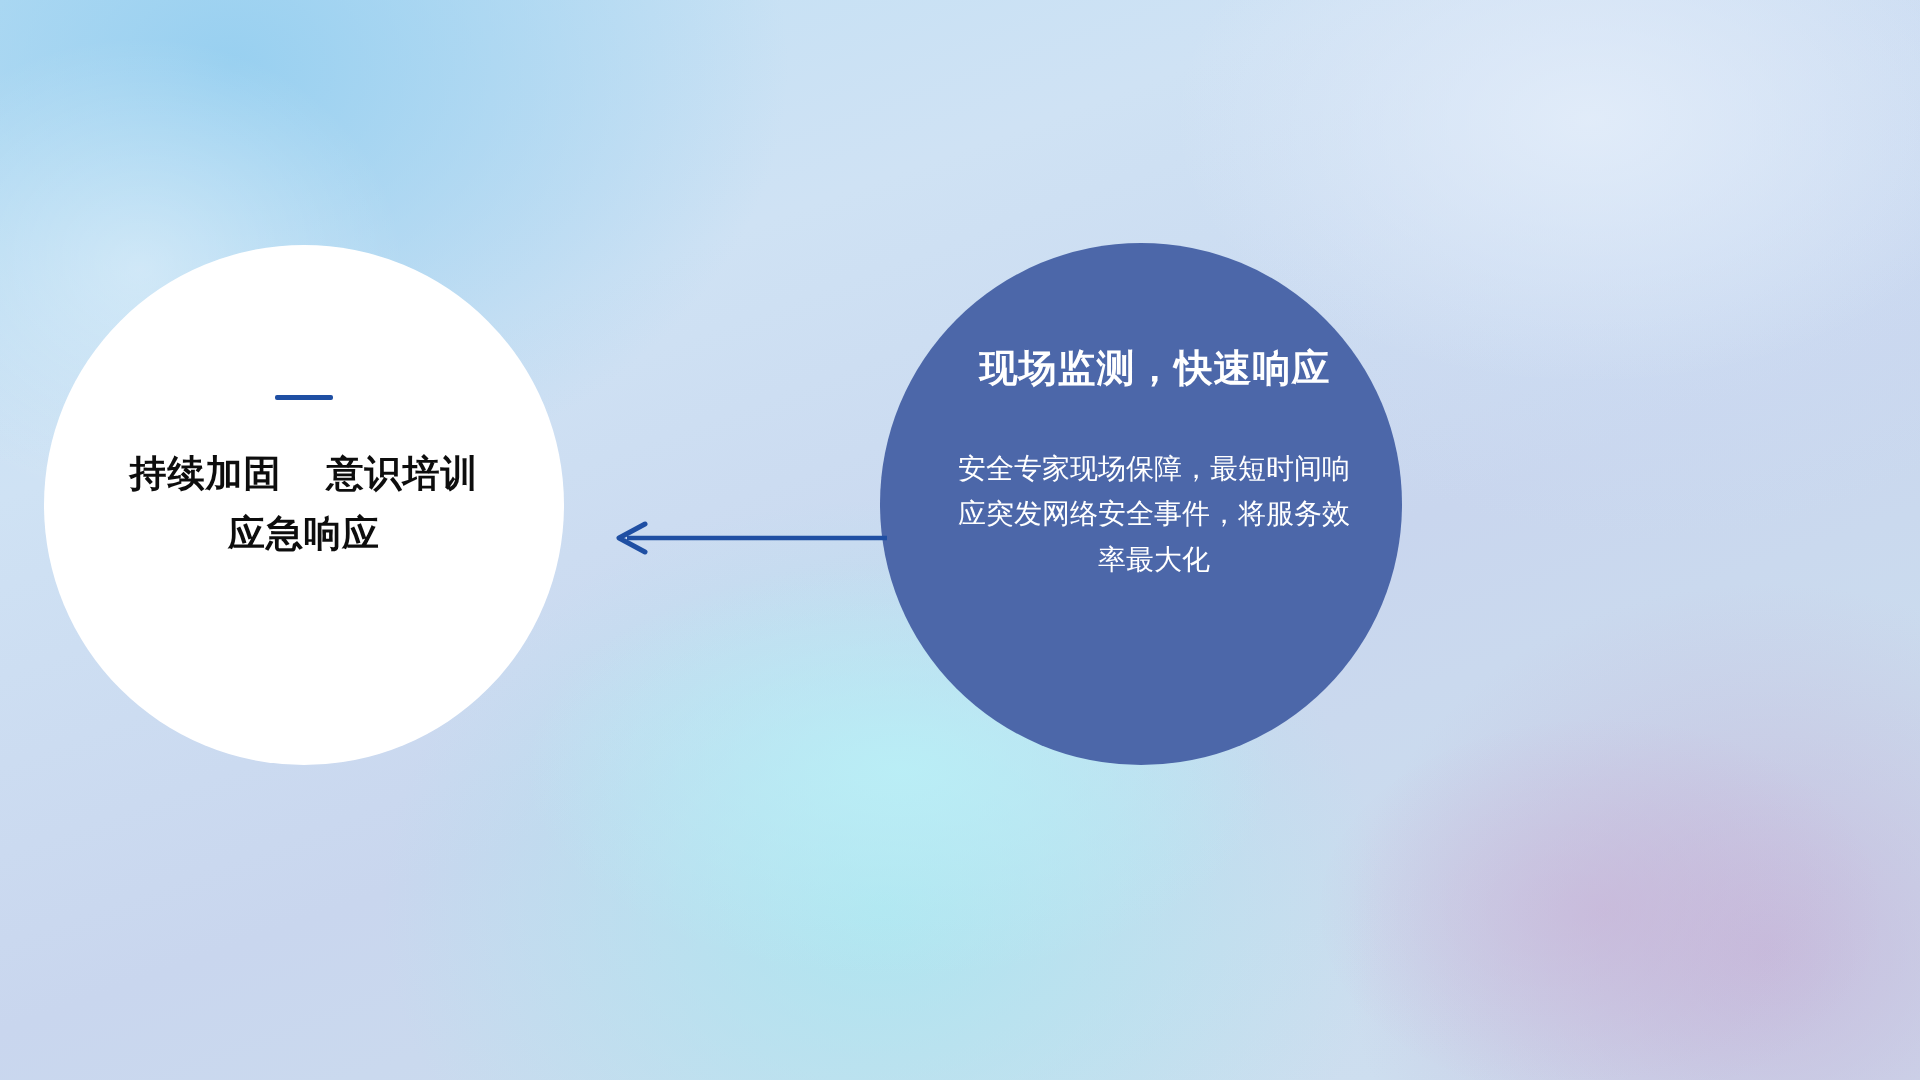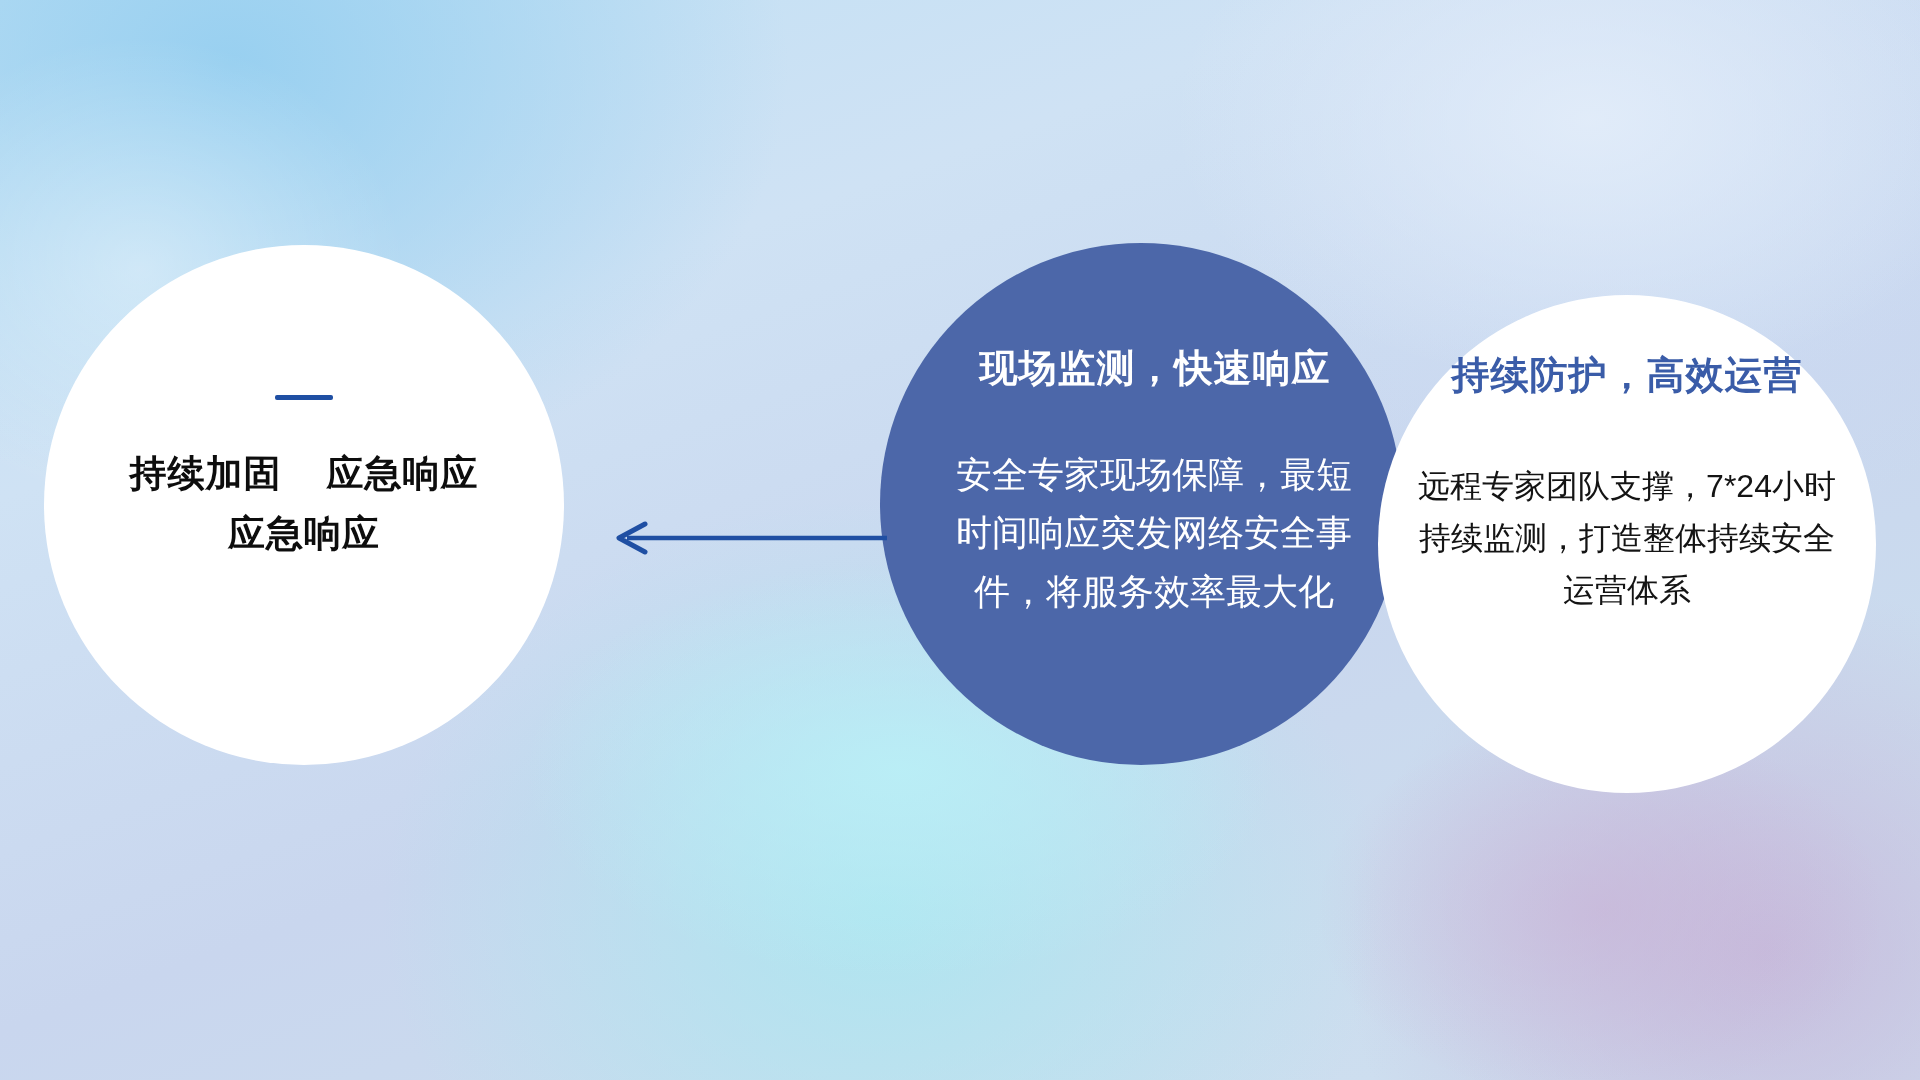--- a/index.html
+++ b/index.html
@@ -182,10 +182,6 @@
     <div class="mid-body">安全专家现场保障，最短时间响应突发网络安全事件，将服务效率最大化</div>
   </div>
 
-  <div class="circle circle-right">
-    <div class="right-title">持续防护，高效运营</div>
-    <div class="right-body">远程专家团队支撑，7*24小时持续监测，打造整体持续安全运营体系</div>
-  </div>
 
   <svg class="arrow" viewBox="0 0 285 36">
     <line x1="282" y1="18" x2="22" y2="18" stroke="#1f4fa3" stroke-width="4.5"></line>

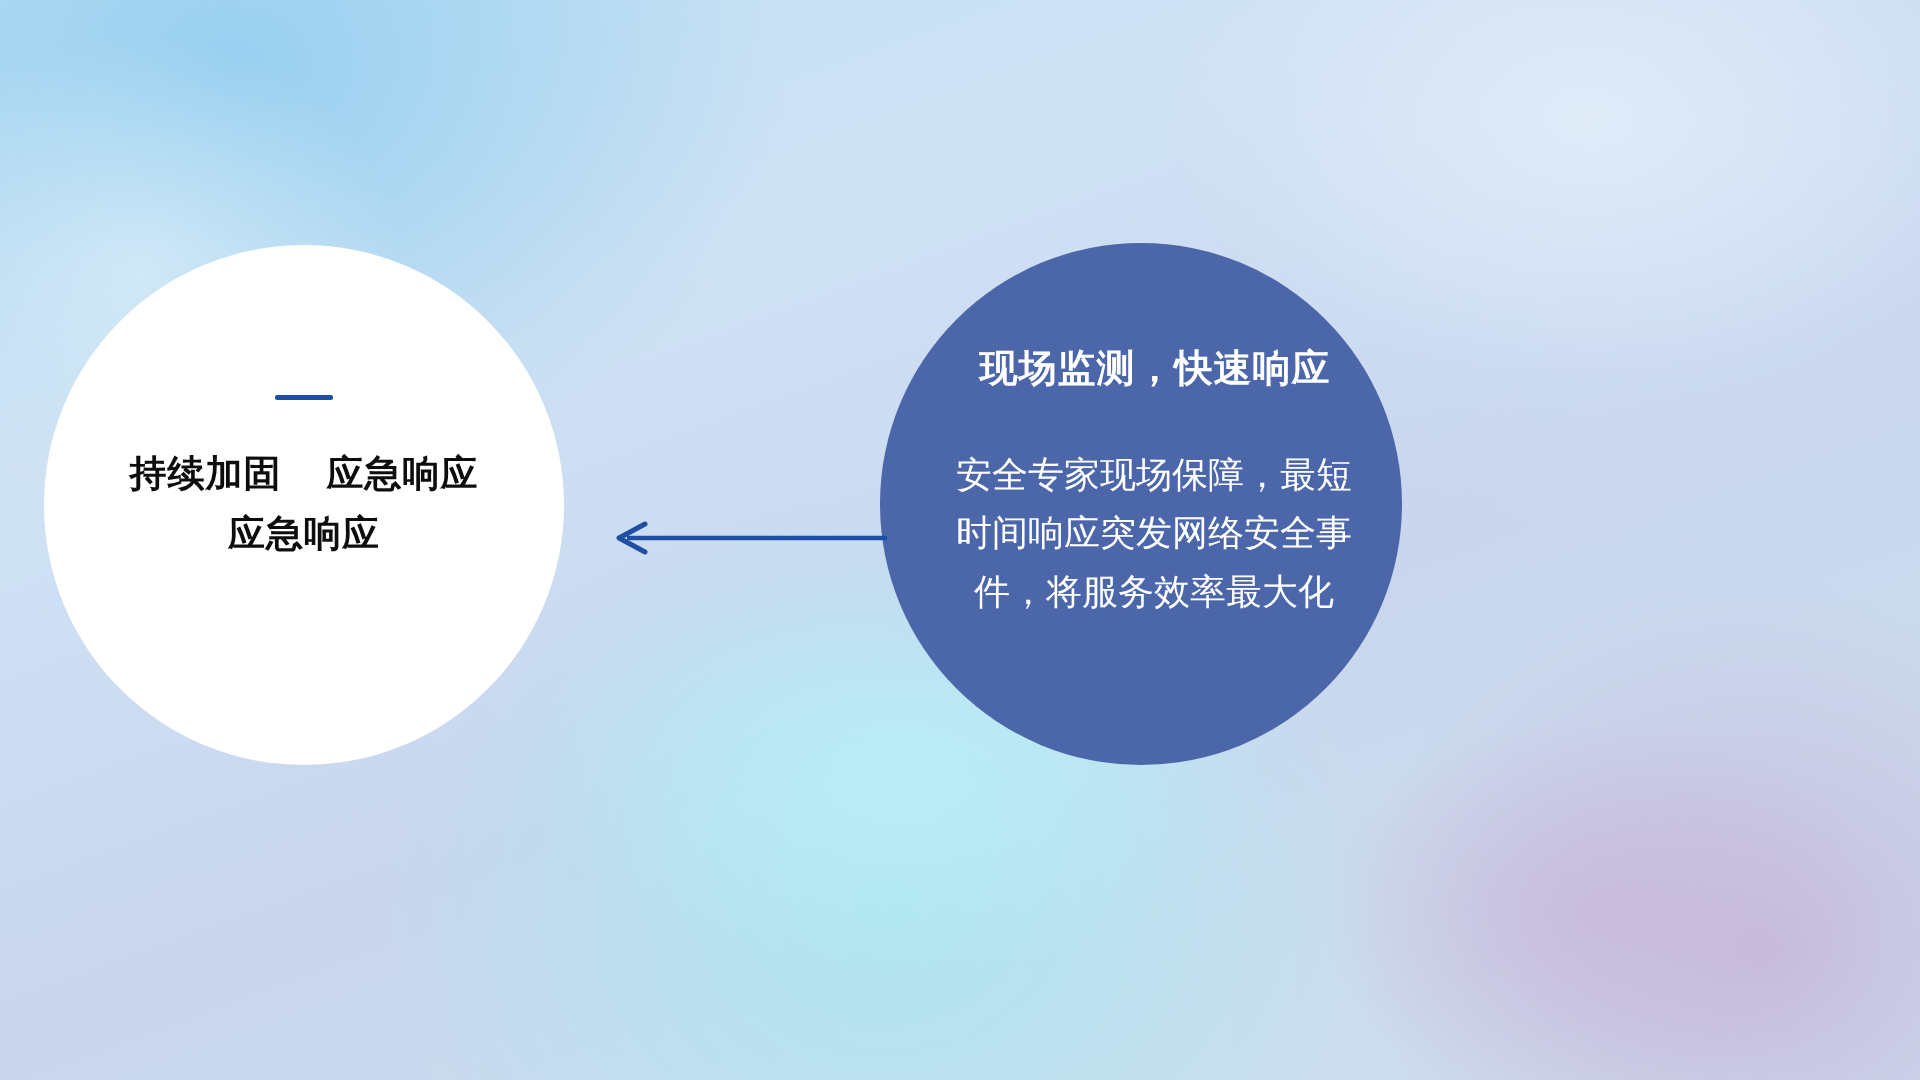--- a/index.html
+++ b/index.html
@@ -172,7 +172,7 @@
   <div class="circle circle-left">
     <div class="left-rule"></div>
     <div class="left-lines">
-      <span class="ln">持续加固    应急响应</span>
+      <span class="ln">持续加固    意识培训</span>
       <span class="ln">应急响应</span>
     </div>
   </div>

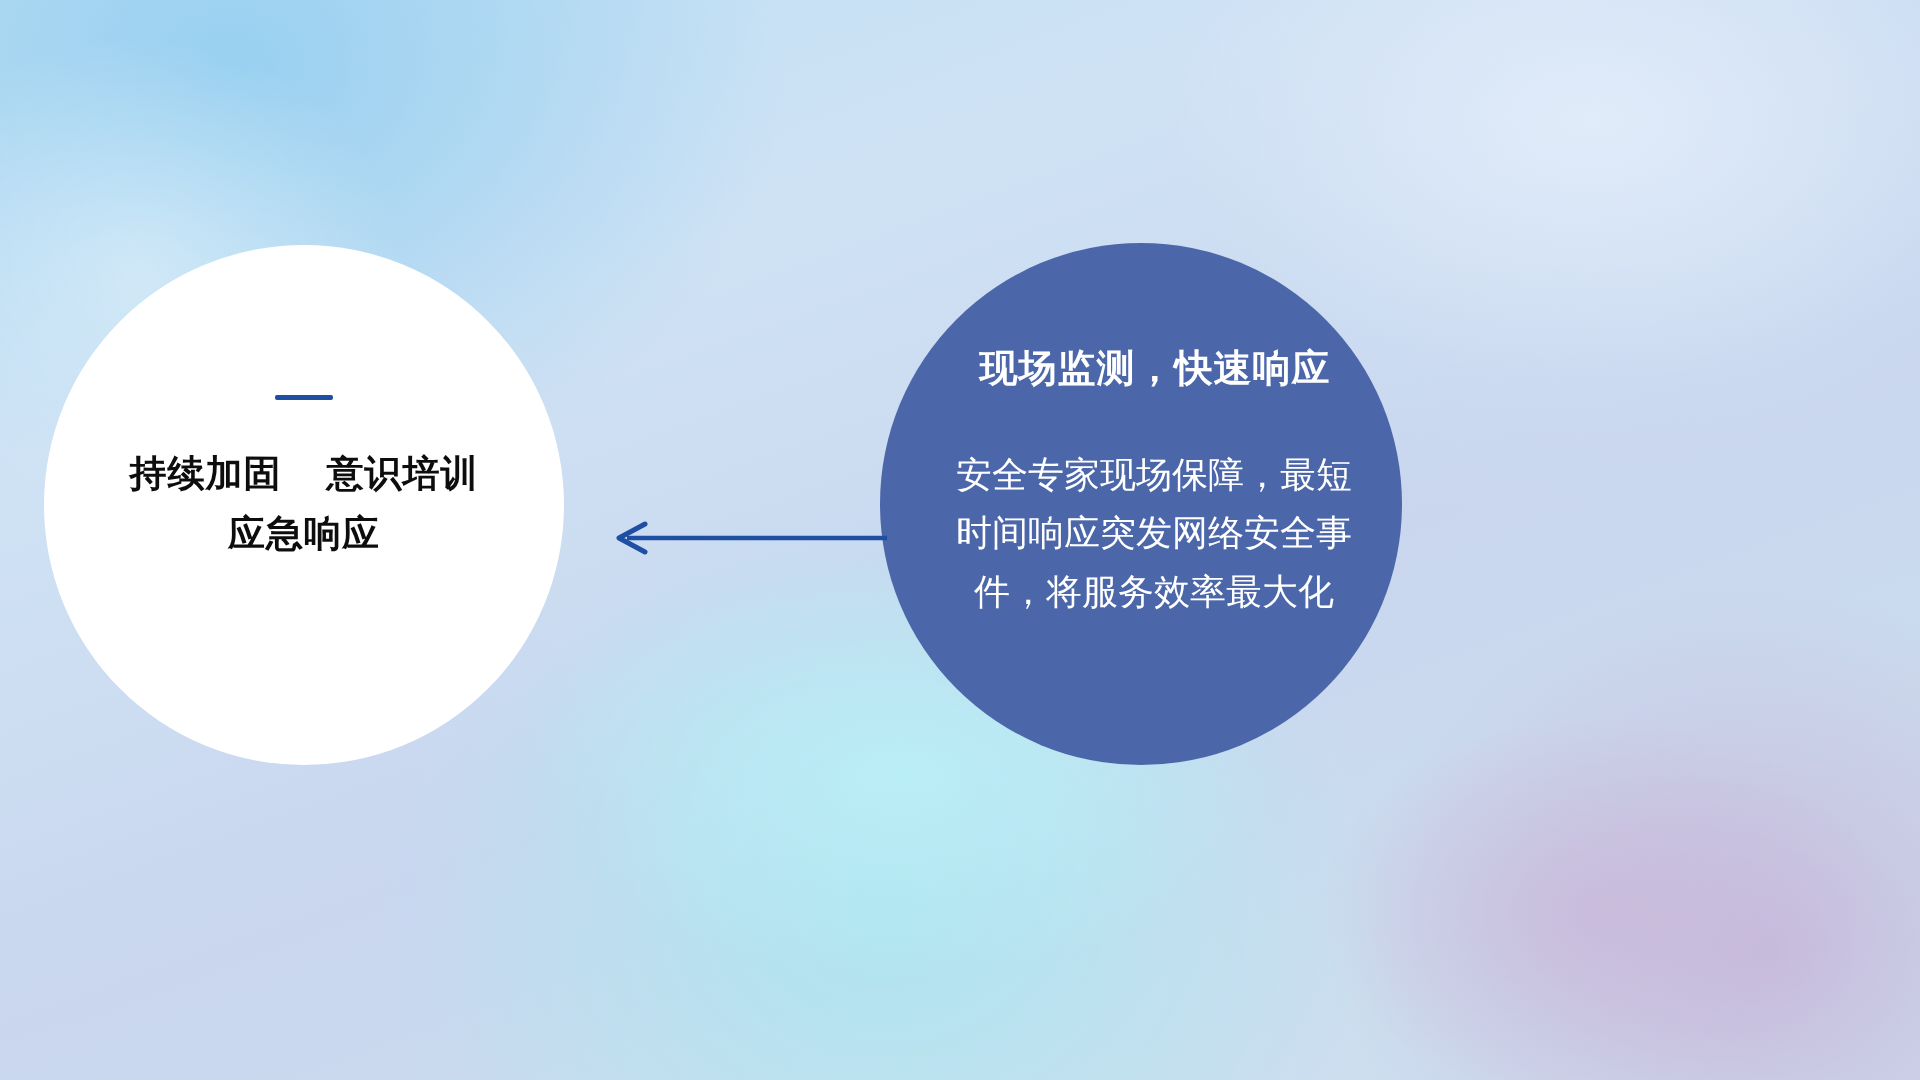--- a/index.html
+++ b/index.html
@@ -124,7 +124,7 @@
     margin-top: 52px;
     width: 400px;
     color: #ffffff;
-    font-size: 36px;
+    font-size: 28px;
     line-height: 1.62;
     text-align: center;
     margin-left: 26px;

